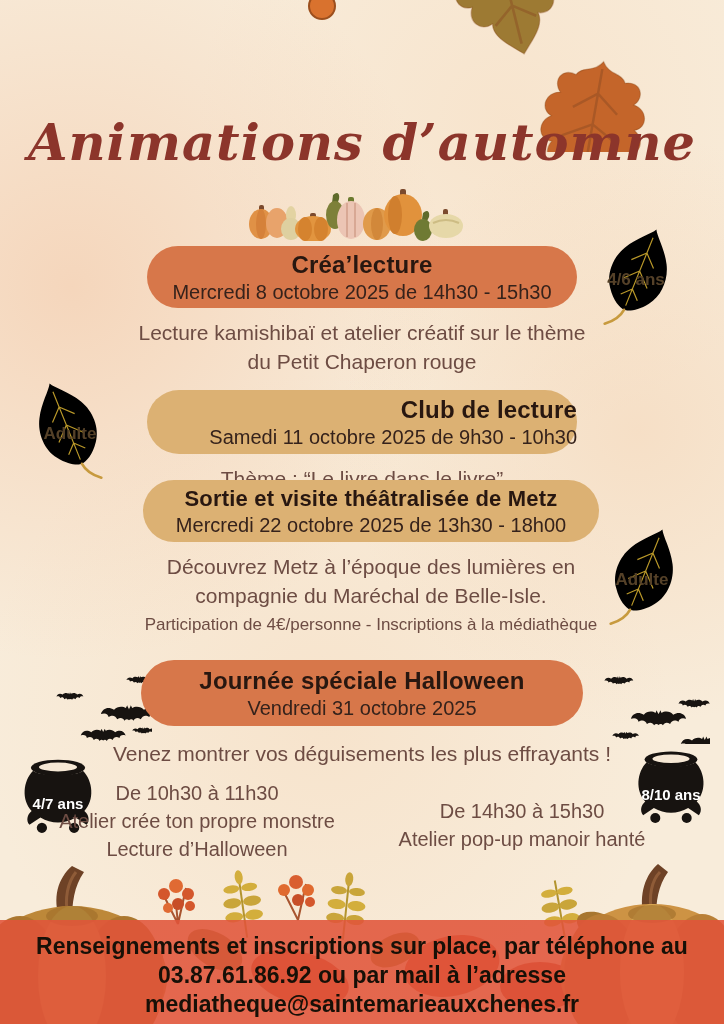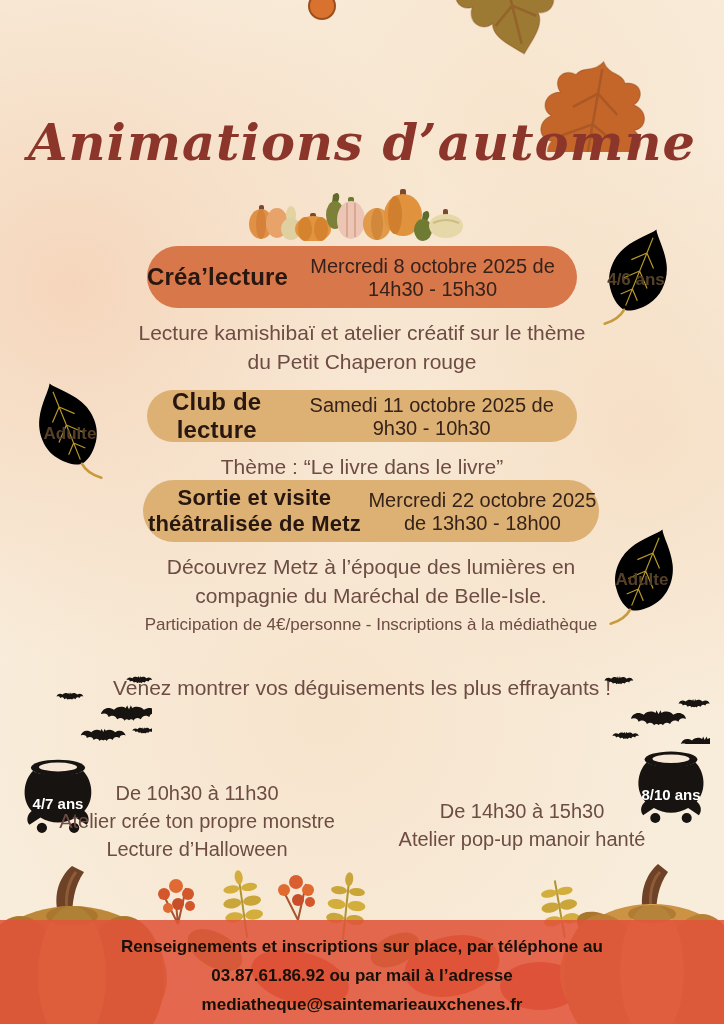--- a/index.html
+++ b/index.html
@@ -33,7 +33,7 @@
   .pumpkin-row{top:187px;left:247px;}
   
   .event{left:0;width:724px;text-align:center;}
-  .pill{margin:0 auto;border-radius:46px;display:flex;flex-direction:row;
+  .pill{margin:0 auto;border-radius:46px;display:flex;flex-direction:column;
     justify-content:center;align-items:center;}
   .pill h2{margin:0;font-size:24px;font-weight:700;color:var(--heading-dark);letter-spacing:.2px;}
   .pill .date{margin:2px 0 0;font-size:20px;font-weight:500;color:var(--date-text);}

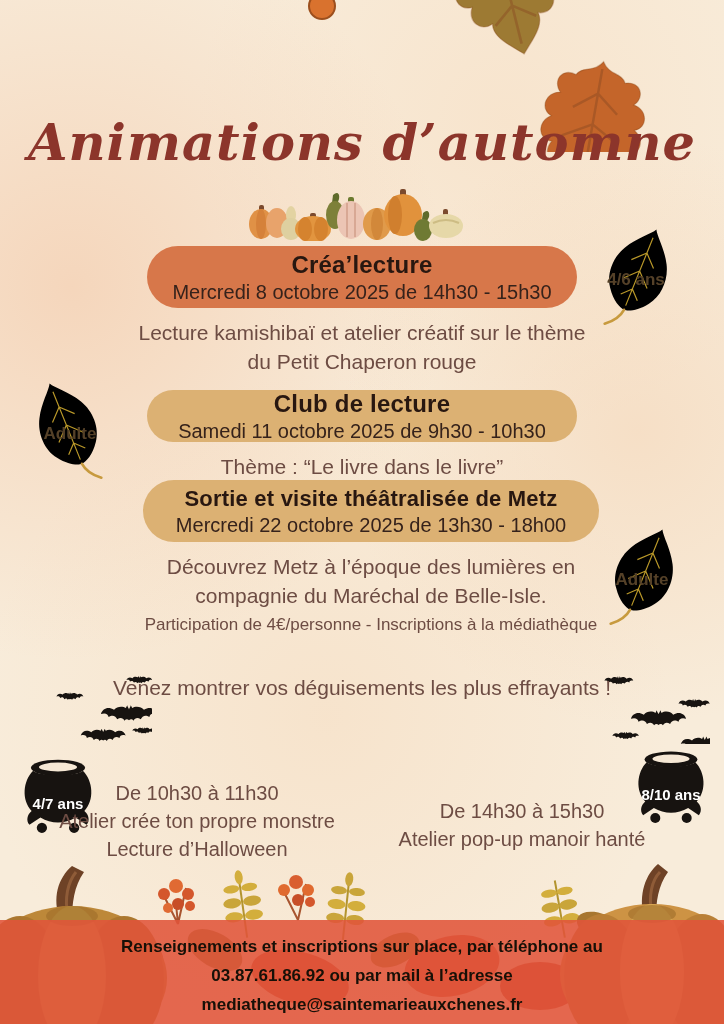--- a/index.html
+++ b/index.html
@@ -42,7 +42,7 @@
   .desc{margin:10px auto 0;font-size:21px;line-height:29px;color:var(--text-brown);}
   .note{margin:5px auto 0;font-size:17px;color:var(--text-brown);}
   #event1{top:246px;} #event1 .pill{width:430px;height:62px;} #event1 .desc{max-width:460px;}
-  #event2{top:390px;} #event2 .pill{width:430px;height:52px;} #event2 .desc{white-space:nowrap;}
+  #event2{top:390px;} #event2 .pill{width:430px;height:64px;align-items:flex-end;} #event2 .desc{white-space:nowrap;}
   #event3{top:480px;padding-left:9px;} #event3 .pill{width:456px;height:62px;} #event3 .pill h2{font-size:22px;}
   #event3 .desc{max-width:452px;}
   #event4{top:660px;} #event4 .pill{width:442px;height:66px;} #event4 .desc{white-space:nowrap;margin-top:13px;}

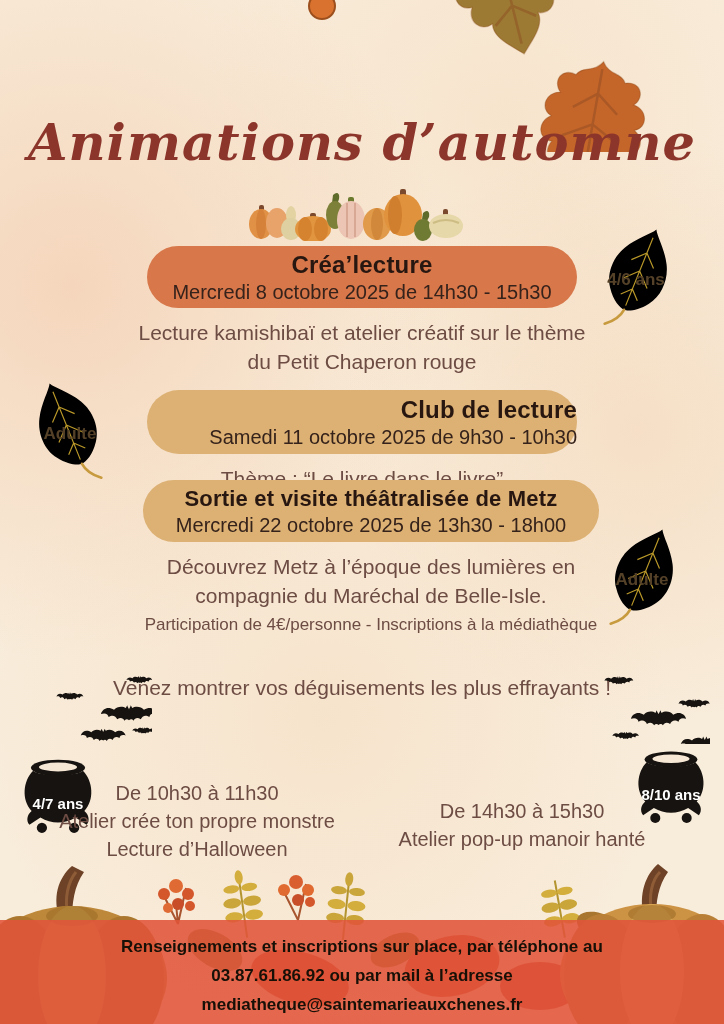--- a/index.html
+++ b/index.html
@@ -207,6 +207,10 @@
     <use href="#sym-bat" transform="translate(26,68) scale(0.22)"></use>
   </svg>
   <section class="abs event" id="event4">
+    <div class="pill orange">
+      <h2>Journée spéciale Halloween</h2>
+      <p class="date">Vendredi 31 octobre 2025</p>
+    </div>
     <p class="desc">Venez montrer vos déguisements les plus effrayants !</p>
   </section>
 

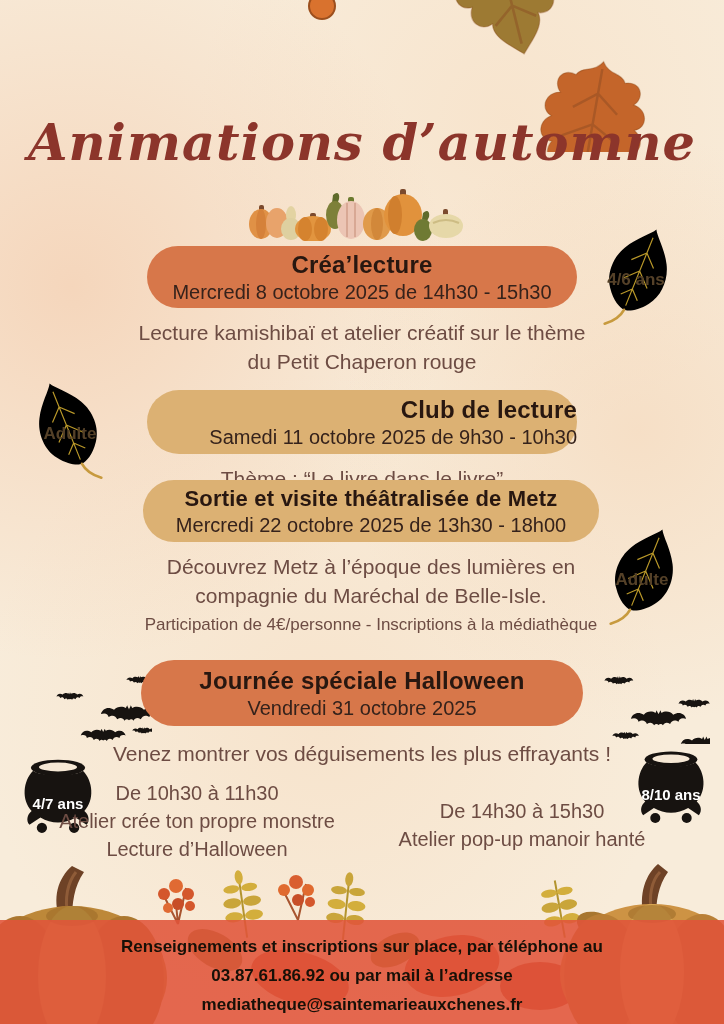--- a/index.html
+++ b/index.html
@@ -73,7 +73,7 @@
   .banner{bottom:0;left:0;width:724px;height:104px;}
   .banner-bg{position:absolute;top:0;left:0;right:0;bottom:0;background:var(--banner-red);opacity:.88;}
   .banner-content{position:relative;padding-top:12px;text-align:center;
-    font-size:17px;font-weight:700;line-height:29px;color:var(--footer-text);}
+    font-size:23px;font-weight:700;line-height:29px;color:var(--footer-text);}
 </style>
 </head>
 <body>

